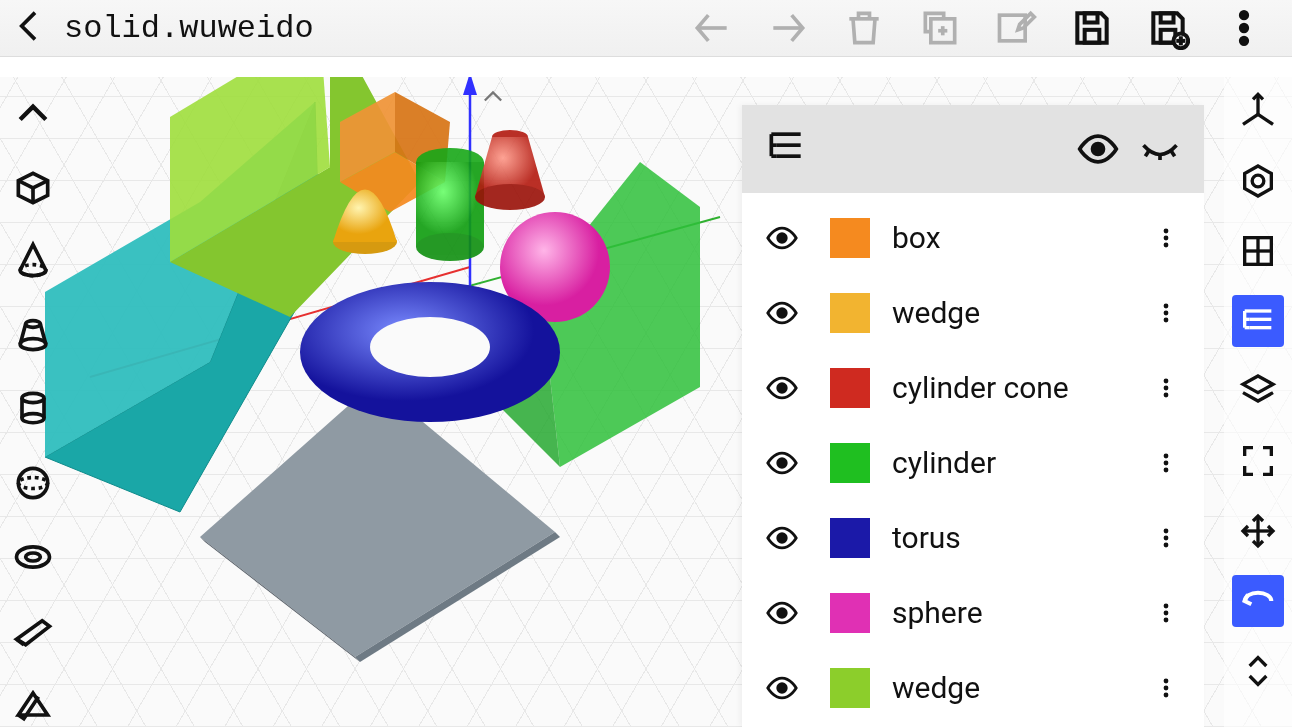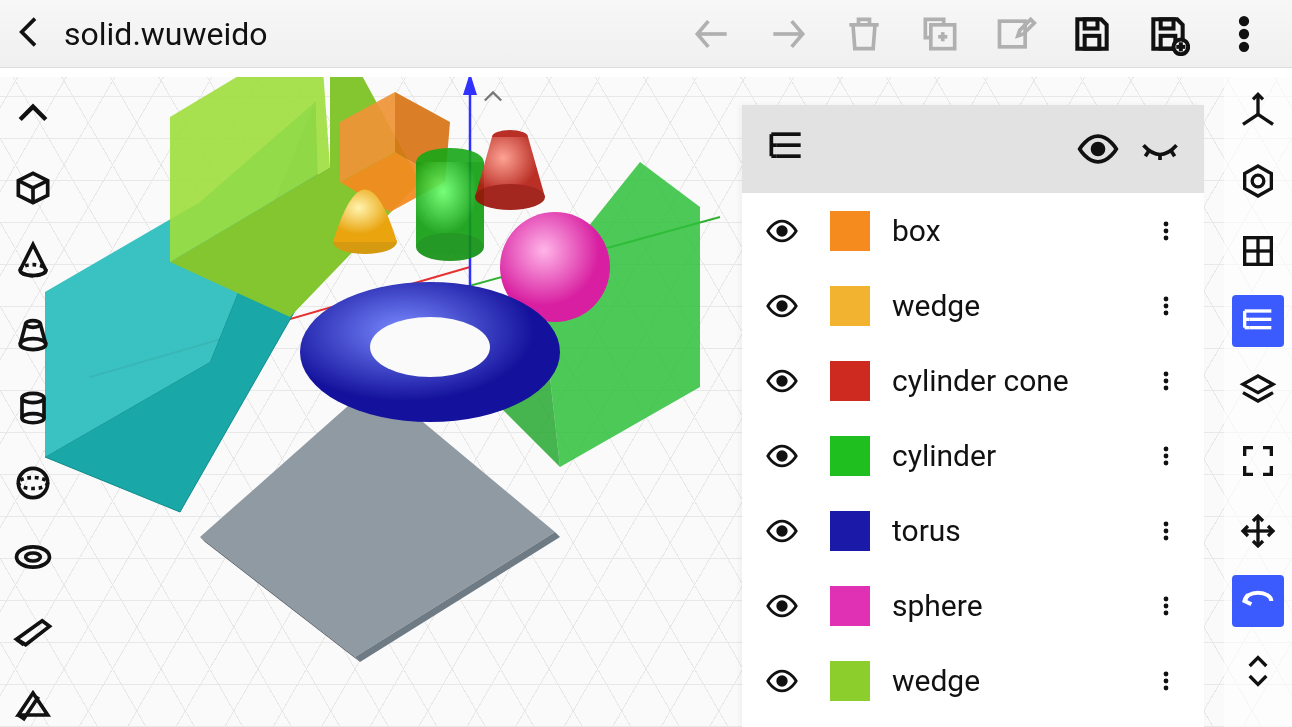--- a/index.html
+++ b/index.html
@@ -8,13 +8,14 @@
 
   
   .header {
-    height: 68px;
+    height: 57px;
     display: flex;
     align-items: center;
     border-bottom: 1px solid #ddd;
     background: linear-gradient(#f7f7f7,#f0f0f0);
     position: relative;
     z-index: 10;
+    font-family: Liberation Mono, monospace;
   }
   .back { width:60px; text-align:center; cursor:pointer; }
   .filename { font-size:32px; color:#111; flex:1; padding-left:4px; }

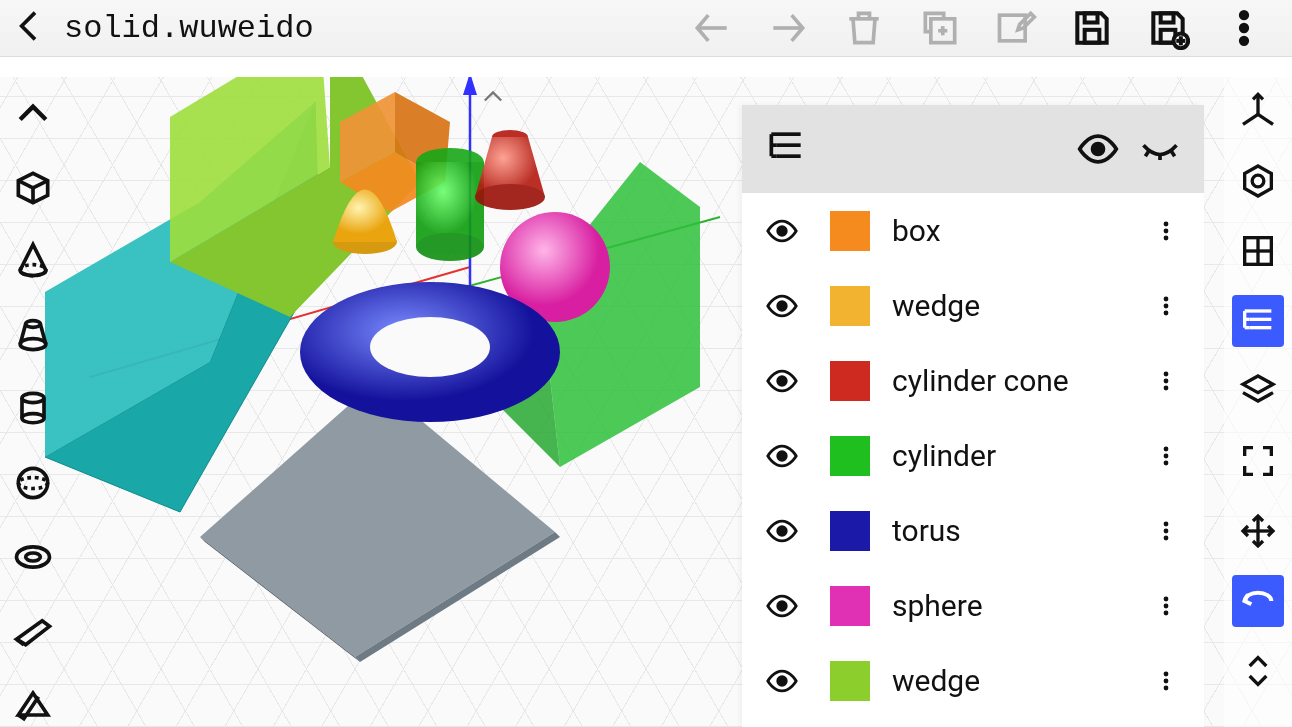--- a/index.html
+++ b/index.html
@@ -95,7 +95,7 @@
   .panel-header svg { width:44px; height:44px; stroke:#111; }
   .panel-header .ph-eye, .panel-header .ph-hidden { margin-left:18px; display:flex; align-items:center; }
 
-  .item-list { flex:1; overflow:hidden; }
+  .item-list { flex:1; overflow:hidden;margin-top:7px; }
   .item {
     height:75px;
     display:flex; align-items:center;

